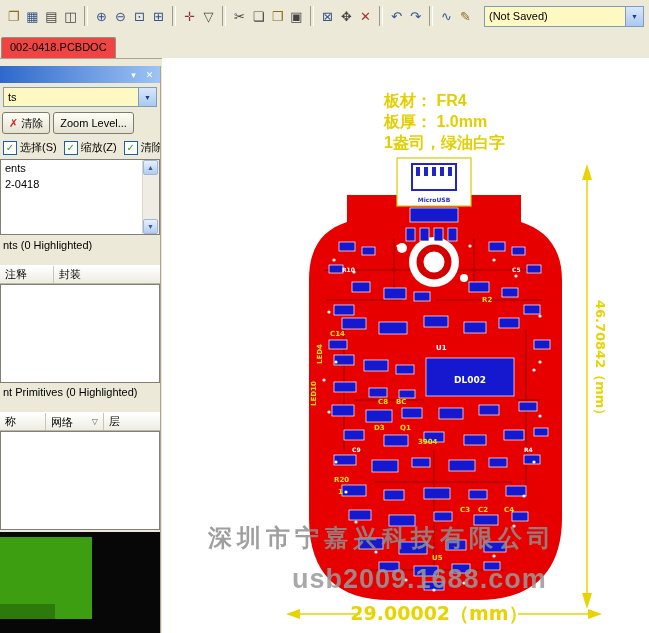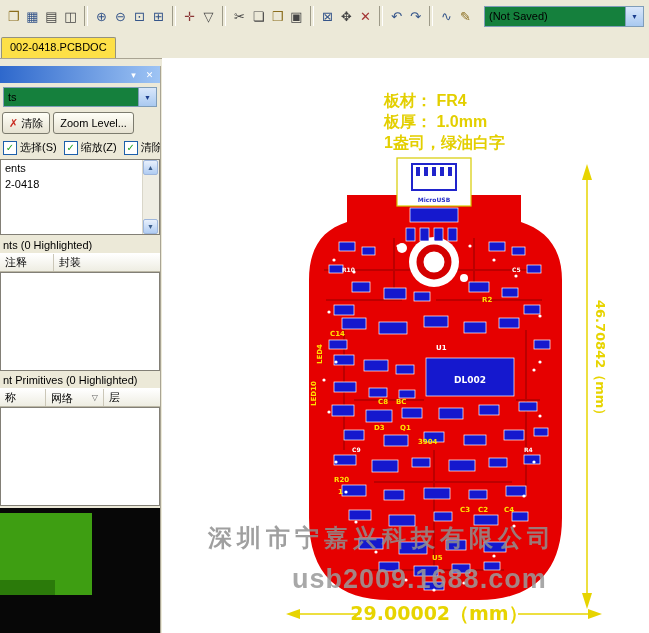--- a/index.html
+++ b/index.html
@@ -11,7 +11,7 @@
   .ticons{position:absolute;left:4px;top:6px;display:flex;align-items:center;}
   .tbtn{width:19px;height:20px;line-height:20px;text-align:center;font-size:13px;background:transparent;border:1px solid transparent;padding:0;font-family:inherit;}
   .tsep{display:inline-block;width:2px;height:20px;border-left:1px solid #9D9A88;border-right:1px solid #FFFFFF;margin:0 4px;}
-  .combo{display:flex;background:#15803d;border:1px solid #7F9DB9;box-sizing:border-box;}
+  .combo{display:flex;background:#fef9c3;border:1px solid #7F9DB9;box-sizing:border-box;}
   .tcombo{position:absolute;top:6px;right:5px;width:160px;height:21px;}
   .combo-val{flex:1;font-size:11px;line-height:19px;padding-left:4px;overflow:hidden;white-space:nowrap;}
   .dd{width:17px;text-align:center;font-size:7px;line-height:19px;color:#1A3C8C;background:linear-gradient(#D9E7FB,#A9C9F0);border-left:1px solid #7F9DB9;}

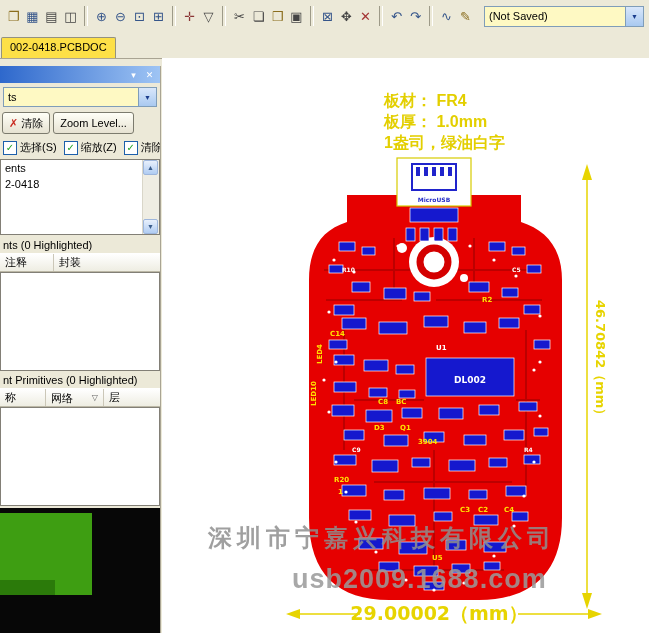--- a/index.html
+++ b/index.html
@@ -18,7 +18,7 @@
 
   
   .tabbar{position:absolute;top:33px;left:0;right:0;height:25px;background:#ECE9D8;border-bottom:1px solid #A9A493;}
-  .tab{position:absolute;left:1px;bottom:0;height:20px;background:#fde047;border:1px solid #94927F;border-bottom:none;border-radius:2px 2px 0 0;font-size:11px;line-height:19px;padding:0 8px;margin-top:12px;}
+  .tab{position:absolute;left:1px;bottom:0;height:20px;background:#ef4444;border:1px solid #94927F;border-bottom:none;border-radius:2px 2px 0 0;font-size:11px;line-height:19px;padding:0 8px;margin-top:12px;}
 
   
   .panel{position:absolute;left:0;top:66px;width:161px;bottom:0;background:#ECE9D8;border-right:1px solid #A9A493;display:flex;flex-direction:column;box-sizing:border-box;overflow:hidden;}

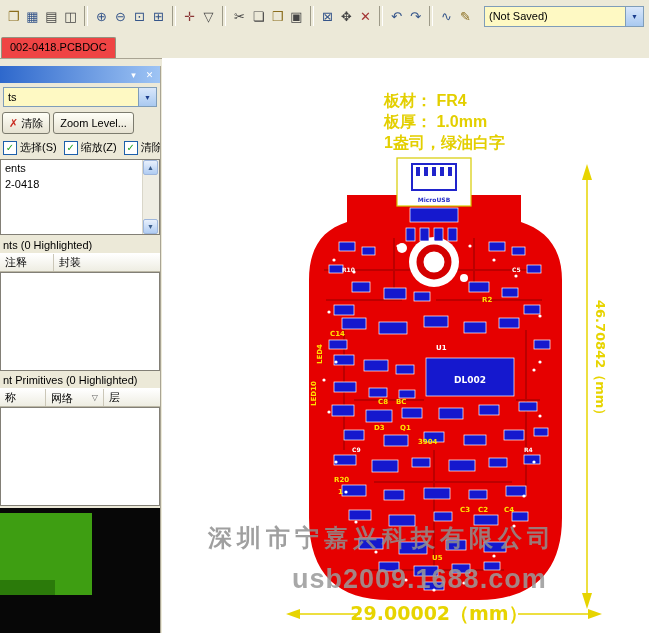--- a/index.html
+++ b/index.html
@@ -37,7 +37,7 @@
   .vsb{position:absolute;right:0;top:0;bottom:0;width:16px;background:#EFEDE3;border-left:1px solid #D9D6C9;}
   .sbtn{position:absolute;left:0;width:15px;height:15px;background:linear-gradient(#E8F0FC,#B0CCF2);border:1px solid #9EB6DC;border-radius:2px;color:#3A5D8C;font-size:7px;text-align:center;line-height:13px;box-sizing:border-box;}
   .up{top:0}.down{bottom:0}
-  .p-sechdr{font-size:11px;padding:3px 3px 2px;flex:none;color:#000;}
+  .p-sechdr{font-size:11px;padding:3px 3px 14px;flex:none;color:#000;}
   .p-colhdr{display:flex;height:17px;background:linear-gradient(#FFFFFF,#EEEDE2);border-top:1px solid #FFFFFF;border-bottom:1px solid #BCB8A6;flex:none;}
   .cell{font-size:11px;line-height:16px;padding:0 5px;border-right:1px solid #CBC7B8;box-sizing:border-box;white-space:nowrap;overflow:hidden;}
   .c1{width:54px}.c2{width:46px}

